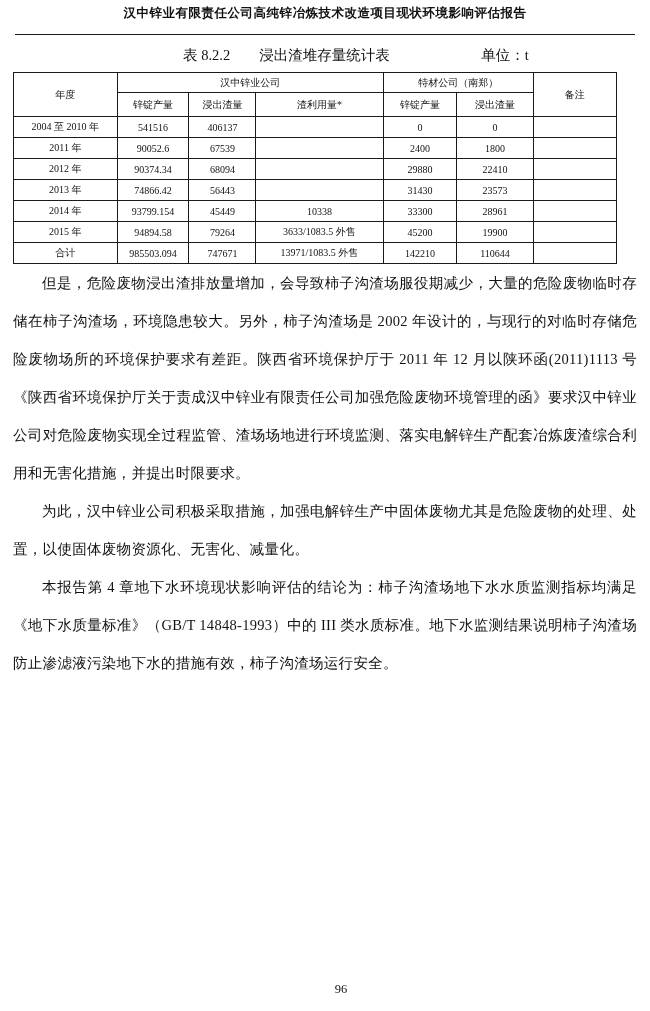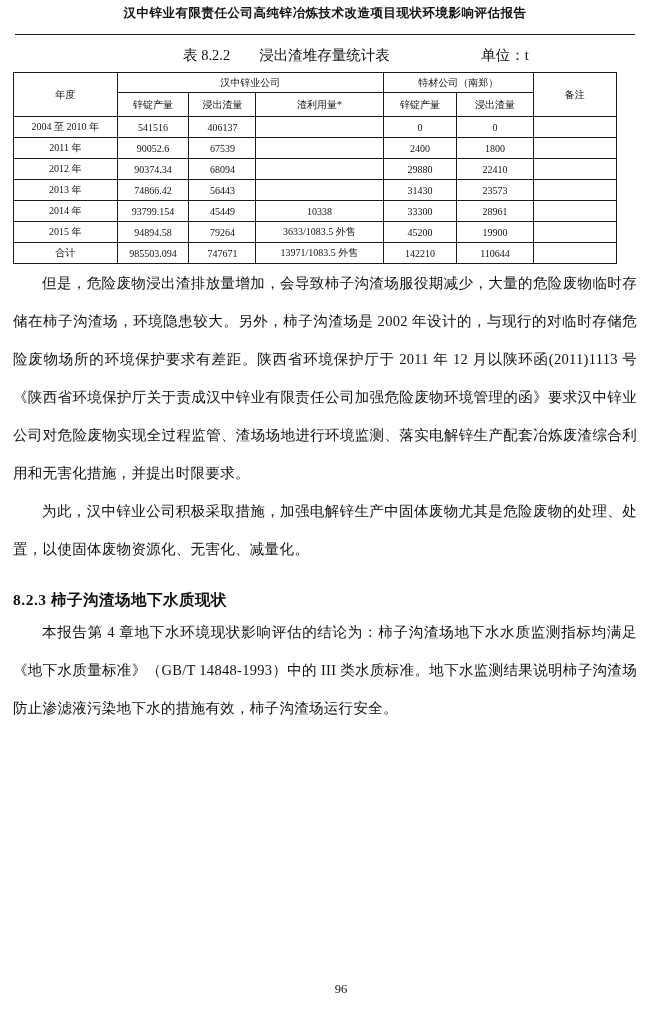--- a/index.html
+++ b/index.html
@@ -201,7 +201,6 @@
 
   <p class="body-para">为此，汉中锌业公司积极采取措施，加强电解锌生产中固体废物尤其是危险废物的处理、处置，以使固体废物资源化、无害化、减量化。</p>
 
-  <h2 class="section-heading" style="margin-top: 22px;">8.2.3 柿子沟渣场地下水质现状</h2>
 
   <p class="body-para">本报告第 4 章地下水环境现状影响评估的结论为：柿子沟渣场地下水水质监测指标均满足《地下水质量标准》（GB/T 14848-1993）中的 III 类水质标准。地下水监测结果说明柿子沟渣场防止渗滤液污染地下水的措施有效，柿子沟渣场运行安全。</p>
 

